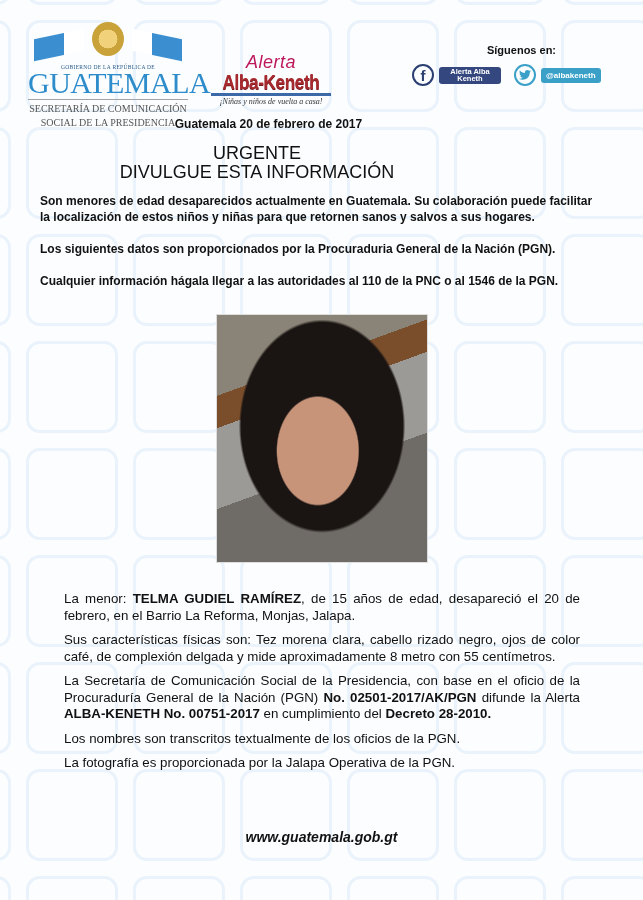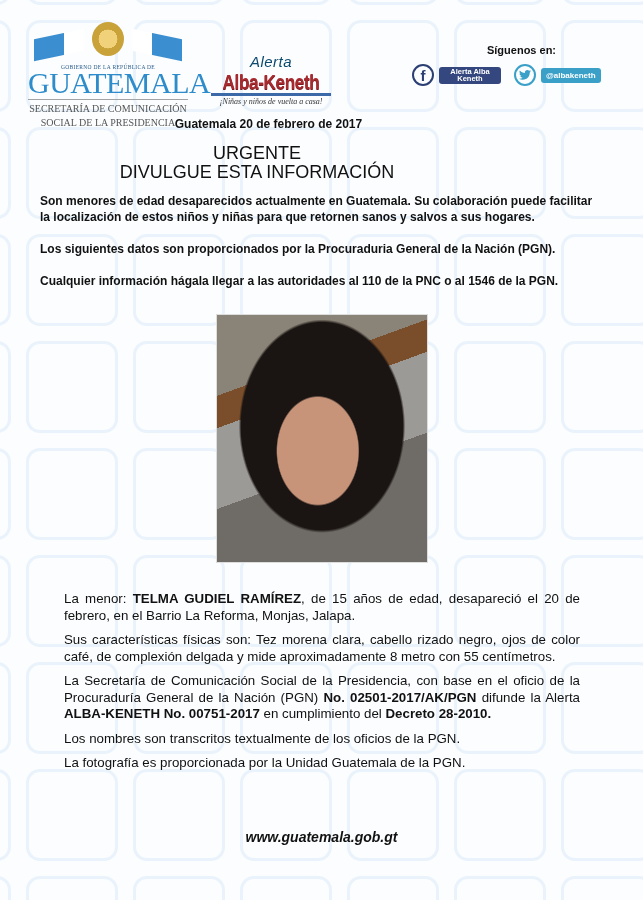--- a/index.html
+++ b/index.html
@@ -39,7 +39,7 @@
 
   
   .ak-logo { left: 205px; top: 52px; width: 132px; text-align: center; }
-  .ak-alerta { font-family: "Liberation Sans", sans-serif; font-style: italic; font-size: 15px; color: #0c4a6e; line-height: 20px; letter-spacing: 0.5px; }
+  .ak-alerta { font-family: "Liberation Sans", sans-serif; font-style: italic; font-size: 18px; color: #be185d; line-height: 20px; letter-spacing: 0.5px; }
   .ak-name { font-family: "Liberation Sans", sans-serif; font-weight: bold; font-size: 21px; color: #a72a2f; line-height: 20px; transform: scaleX(0.82); transform-origin: center; letter-spacing: -0.5px; text-shadow: 0 1px 0 #7a1a1e; }
   .ak-bar { height: 3px; background: #3c6aa8; margin: 1px 6px 1px; }
   .ak-tag { font-family: "Liberation Serif", serif; font-style: italic; font-size: 8px; color: #333; }

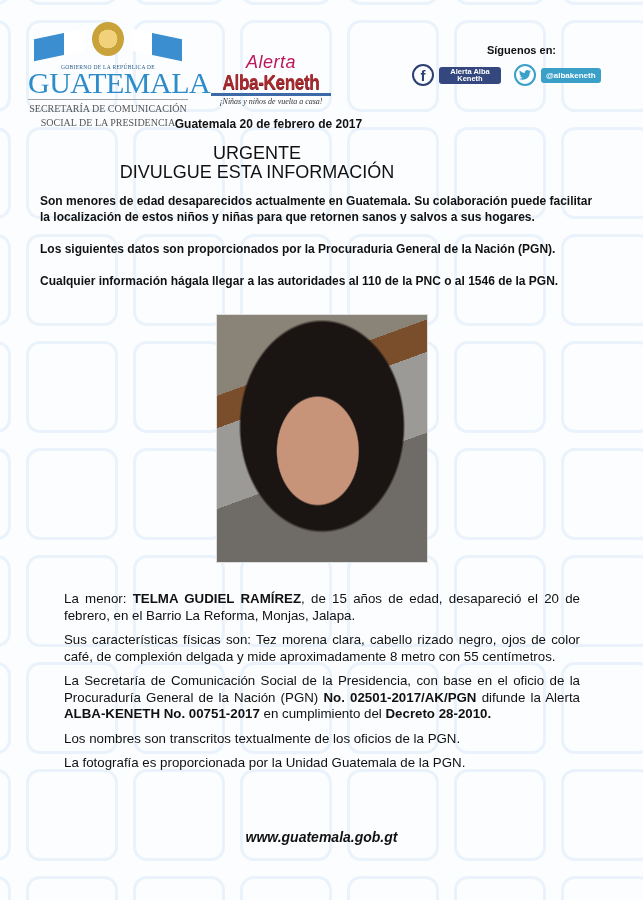--- a/index.html
+++ b/index.html
@@ -216,7 +216,7 @@
   <p>Sus características físicas son: Tez morena clara, cabello rizado negro, ojos de color café, de complexión delgada y mide aproximadamente 8 metro con 55 centímetros.</p>
   <p><span>La Secretaría de Comunicación Social de la Presidencia, con base en el oficio de la Procuraduría General de la Nación (PGN) </span><b>No. 02501-2017/AK/PGN</b><span> difunde la Alerta </span><b>ALBA-KENETH No. 00751-2017</b><span> en cumplimiento del </span><b>Decreto 28-2010.</b></p>
   <p>Los nombres son transcritos textualmente de los oficios de la PGN.</p>
-  <p>La fotografía es proporcionada por la Unidad Guatemala de la PGN.</p>
+  <p>La fotografía es proporcionada por la Jalapa Operativa de la PGN.</p>
 </div>
 
 <div class="layer website">www.guatemala.gob.gt</div>

